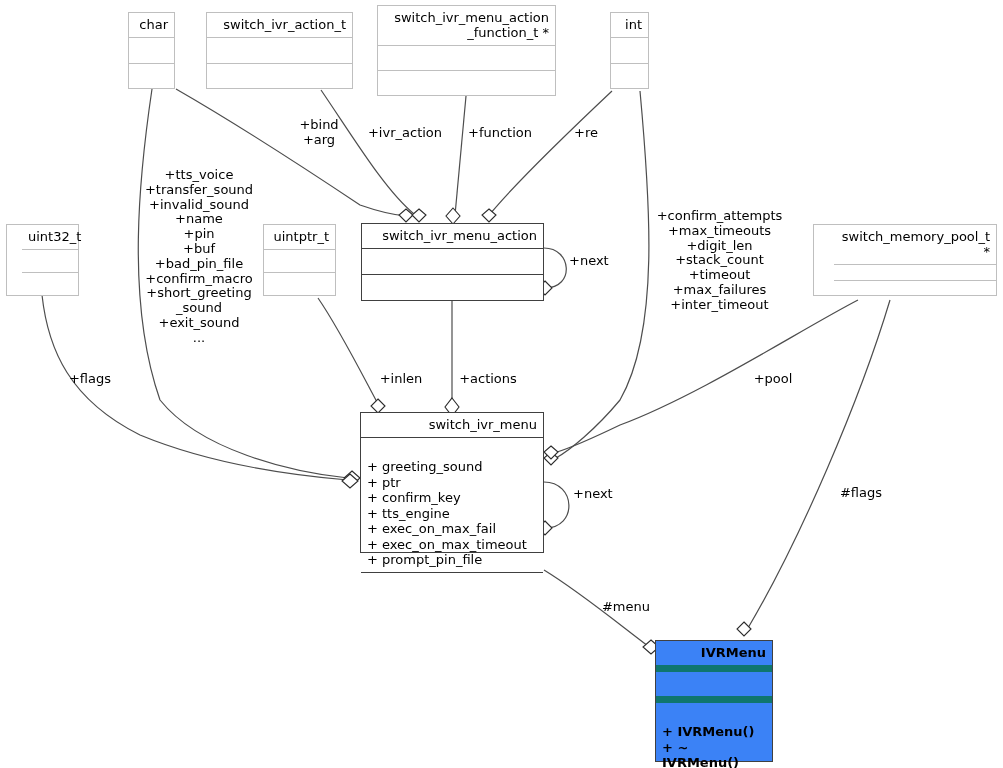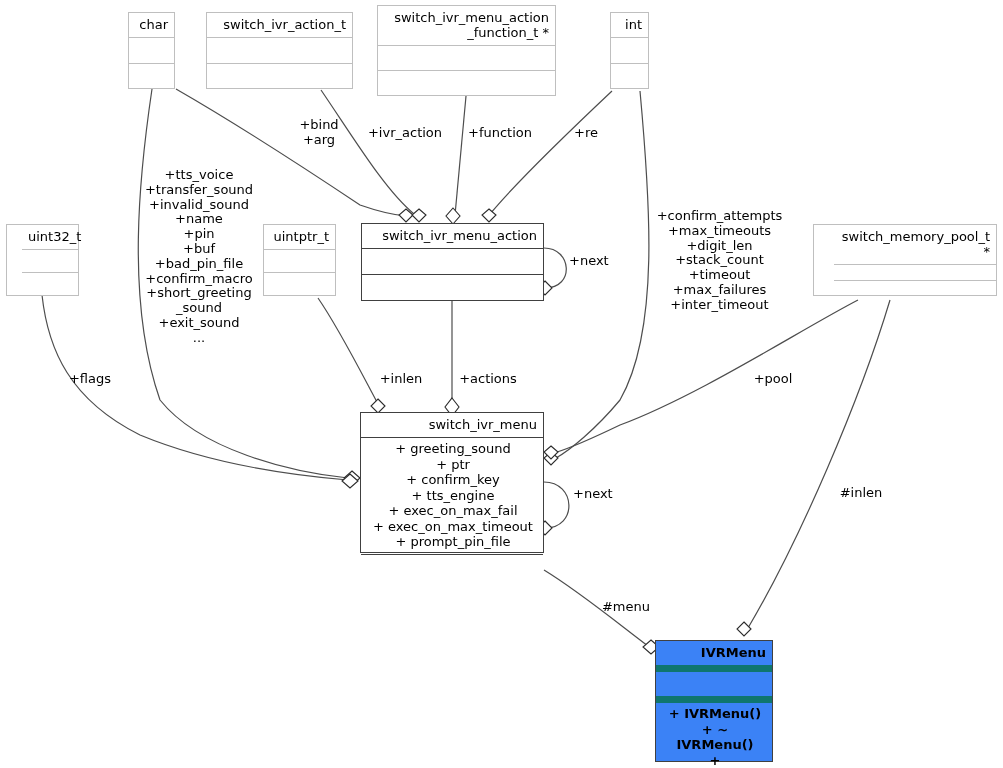--- a/index.html
+++ b/index.html
@@ -72,9 +72,9 @@
     font-size: 13px;
     line-height: 15.5px;
     color: #000000;
-    padding: 3px 4px 4px 6px;
+    padding: 21px 4px 4px 6px;
     white-space: pre-line;
-    text-align: center;
+    text-align: left;
   }
   .edge-label {
     position: absolute;

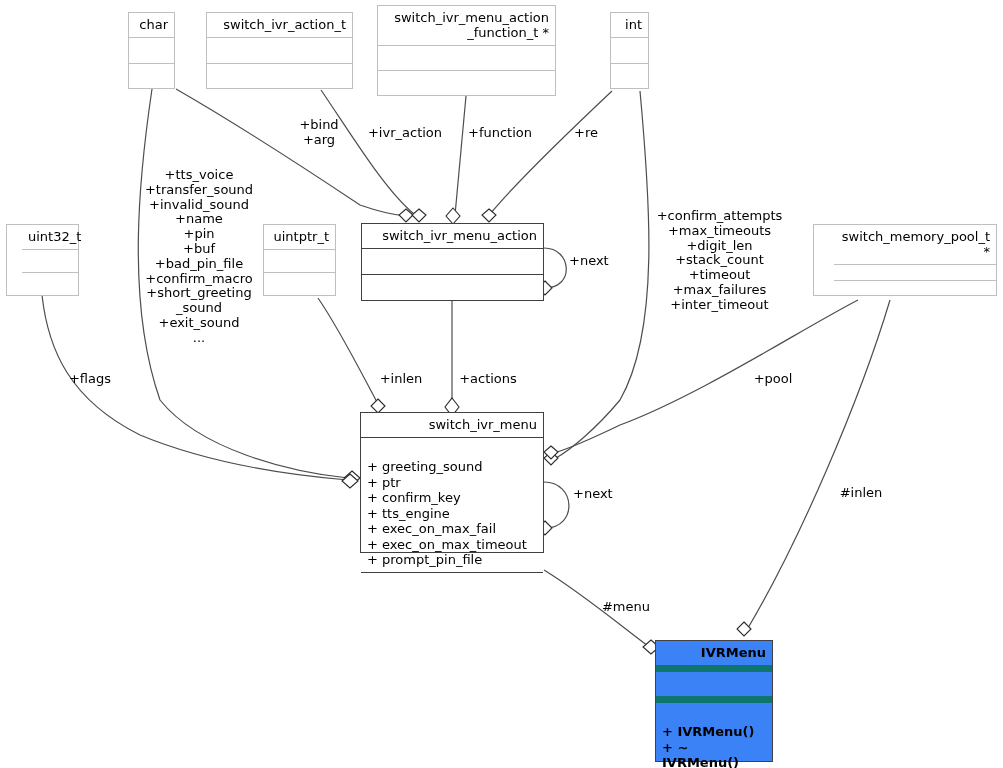--- a/index.html
+++ b/index.html
@@ -264,7 +264,7 @@
 
   <div class="edge-label" style="left:598px; top:600px; width:56px;">#menu</div>
 
-  <div class="edge-label" style="left:836px; top:486px; width:50px;">#inlen</div>
+  <div class="edge-label" style="left:836px; top:486px; width:50px;">#flags</div>
 
 </div>
 

